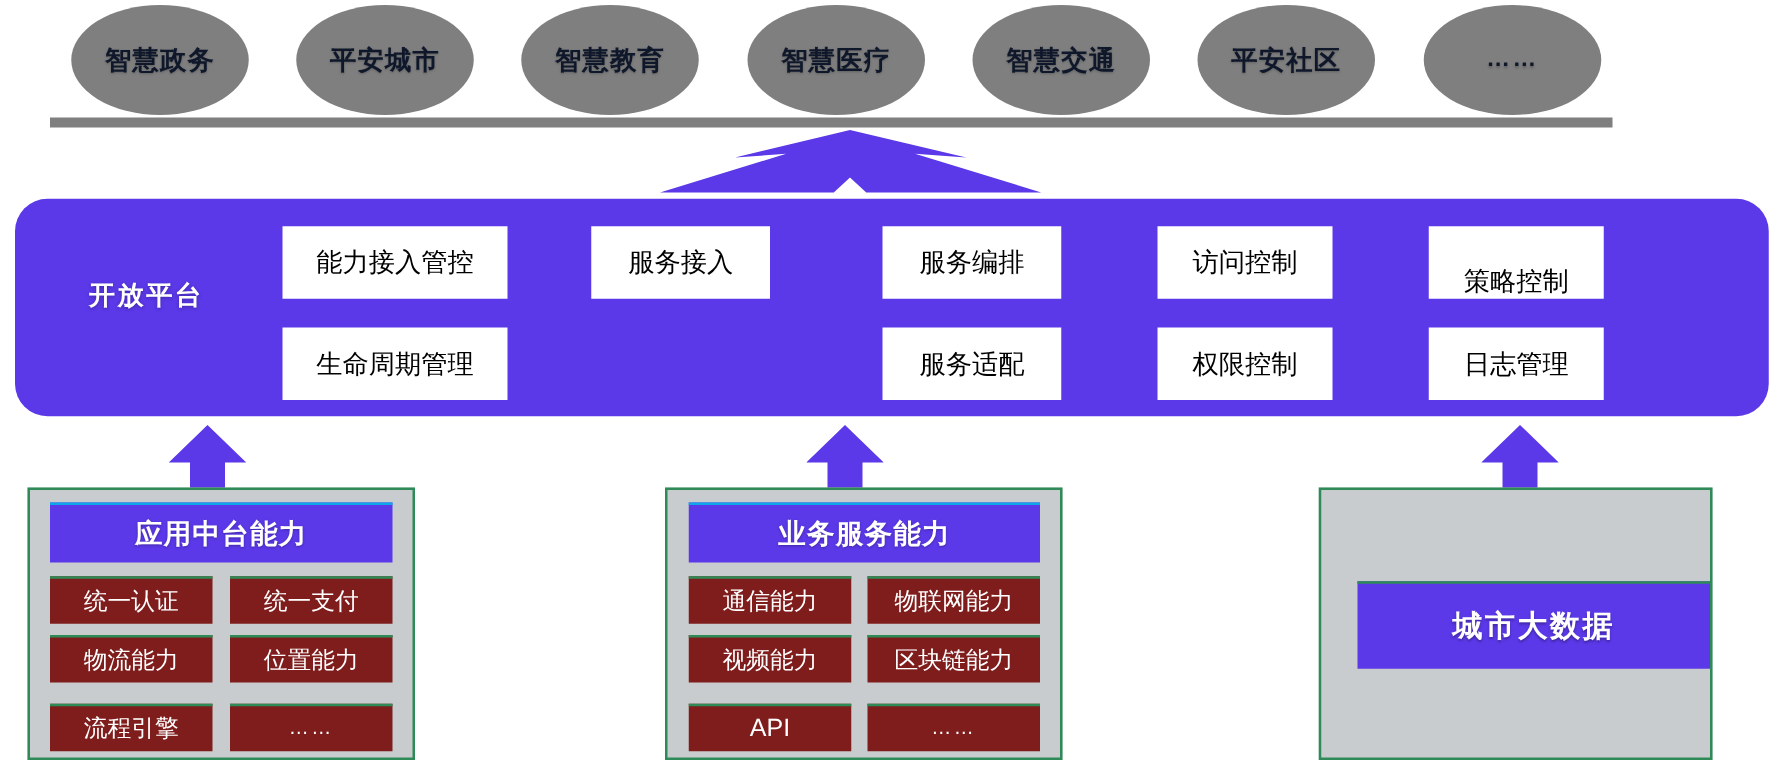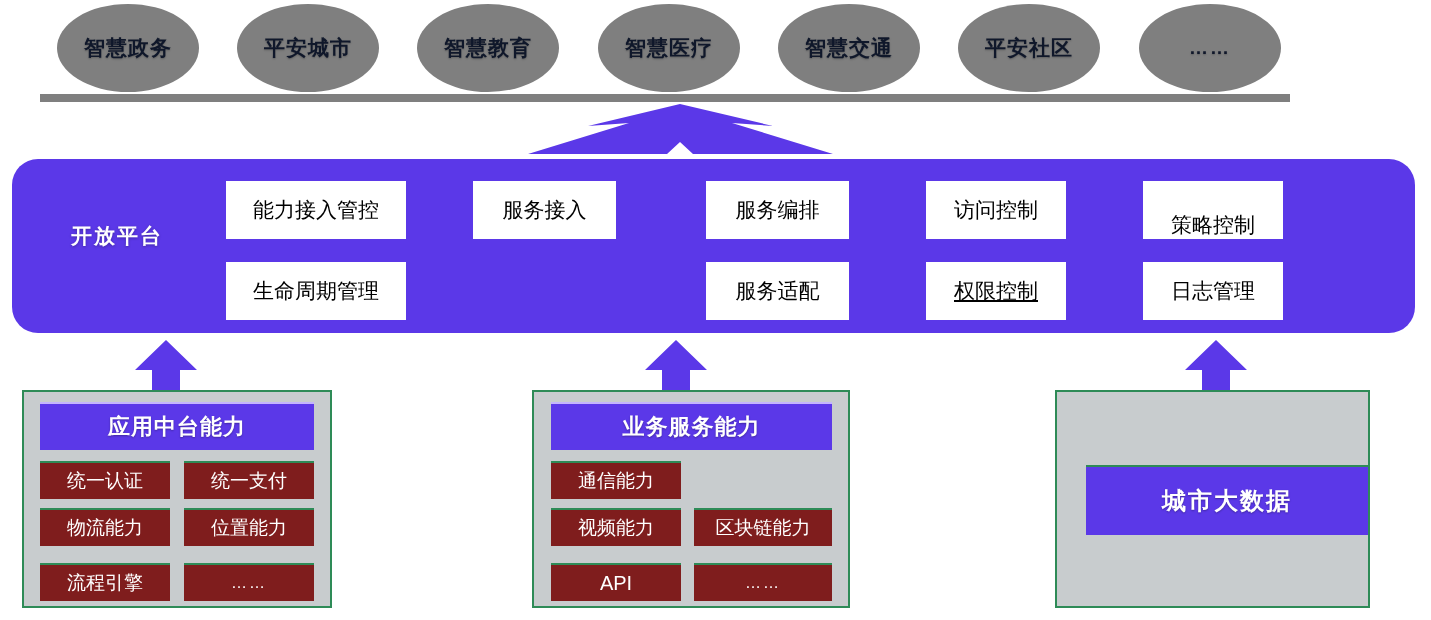--- a/index.html
+++ b/index.html
@@ -215,7 +215,7 @@
   <div class="plat-box" style="left:926px; top:181px; width:140px;">
       <span>访问控制</span>
     </div>
-  <div class="plat-box" style="left:926px; top:262px; width:140px;text-decoration:underline;">
+  <div class="plat-box" style="left:926px; top:262px; width:140px;">
       <span>权限控制</span>
     </div>
 

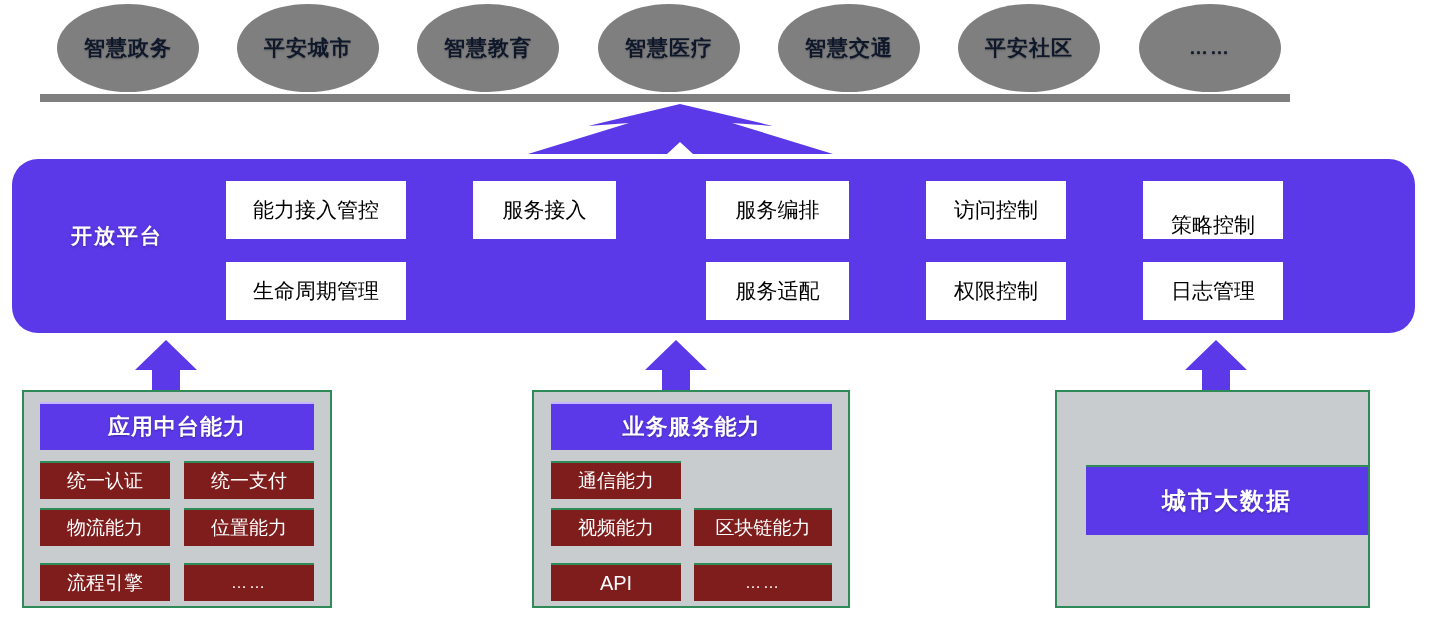--- a/index.html
+++ b/index.html
@@ -111,7 +111,7 @@
   .cap-header {
     position: absolute;
     background: #5b38e8;
-    border-top: 2px solid #c4b5fd;
+    border-top: 2px solid #0ea5e9;
     box-sizing: border-box;
     display: flex;
     align-items: center;

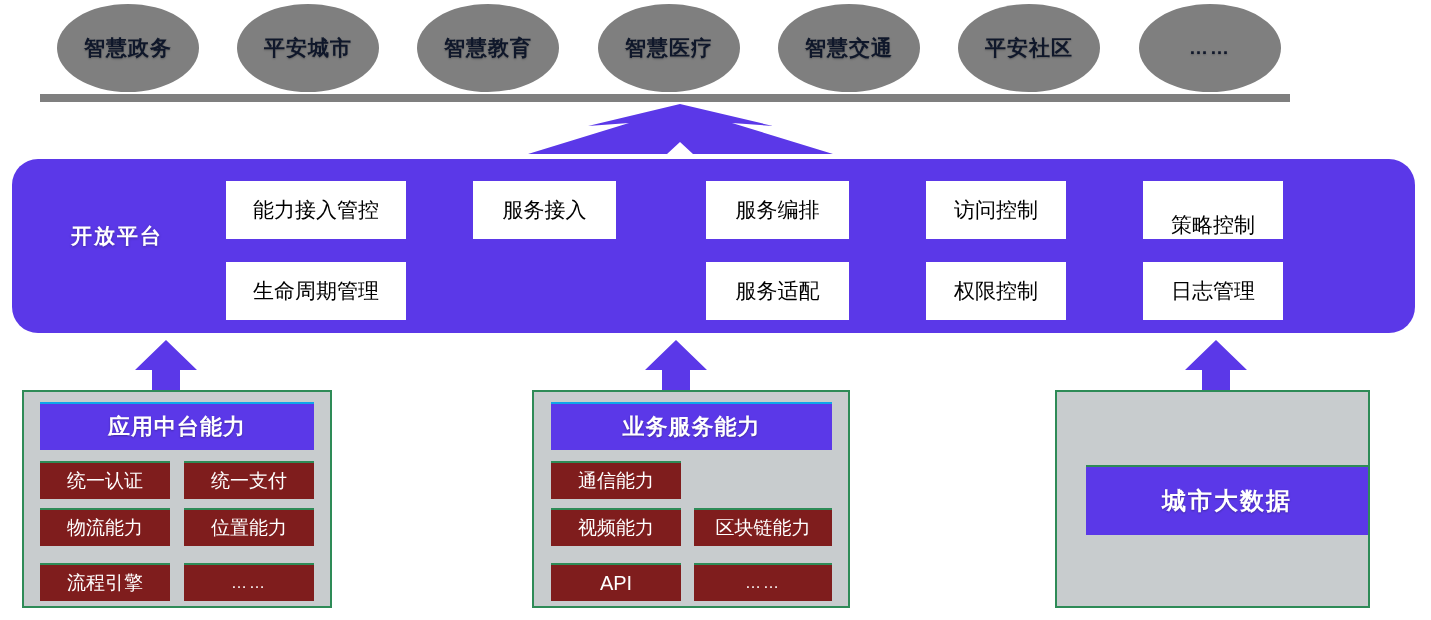--- a/index.html
+++ b/index.html
@@ -266,6 +266,9 @@
   <div class="cap-tile" style="left:551px; top:461px; width:130px;">
       <span>通信能力</span>
     </div>
+  <div class="cap-tile" style="left:694px; top:461px; width:138px;">
+      <span>物联网能力</span>
+    </div>
   <div class="cap-tile" style="left:551px; top:508px; width:130px;">
       <span>视频能力</span>
     </div>

